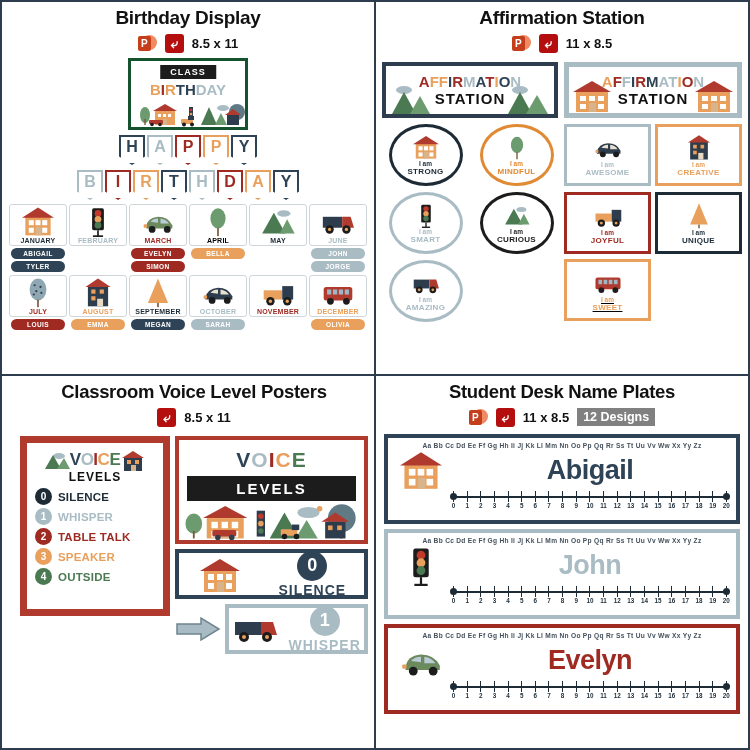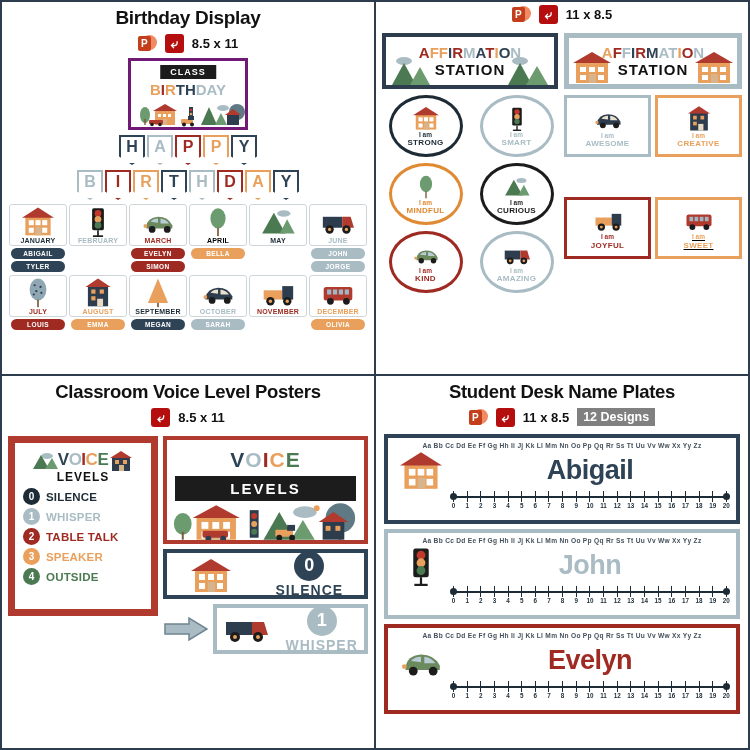--- a/index.html
+++ b/index.html
@@ -314,6 +314,7 @@
   </div>
 
   <div class="quad q2">
+    <div class="qtitle">Affirmation Station</div>
     <div class="meta">
       <div class="ppt">
           <div class="circ"></div>

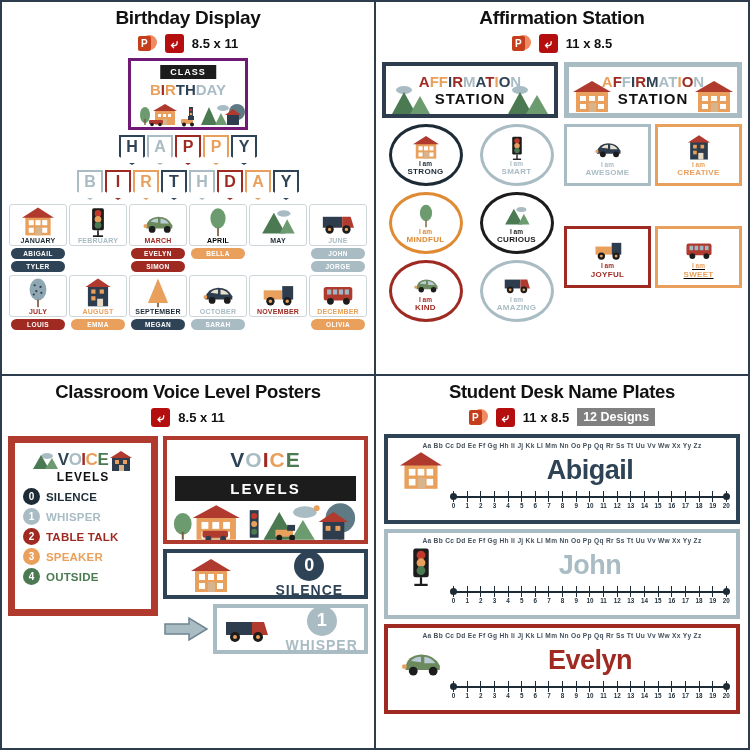--- a/index.html
+++ b/index.html
@@ -21,7 +21,7 @@
   .badge{background:#808080;color:#fff;font-weight:bold;font-size:12.5px;padding:2px 6px;}
 
   
-  .bd-poster{width:120px;height:72px;margin:0 auto;border:3px solid #701a75;background:#fff;position:relative;box-sizing:border-box;}
+  .bd-poster{width:120px;height:72px;margin:0 auto;border:3px solid #14532d;background:#fff;position:relative;box-sizing:border-box;}
   .bd-class{position:absolute;left:50%;transform:translateX(-50%);top:4px;background:#1c1c1c;color:#fff;font-size:9px;font-weight:bold;padding:2px 10px;letter-spacing:1px;}
   .bd-word{position:absolute;top:20px;left:0;right:0;text-align:center;font-size:15px;font-weight:bold;letter-spacing:0px;}
   .scene{position:absolute;left:0;right:0;bottom:0;height:26px;}

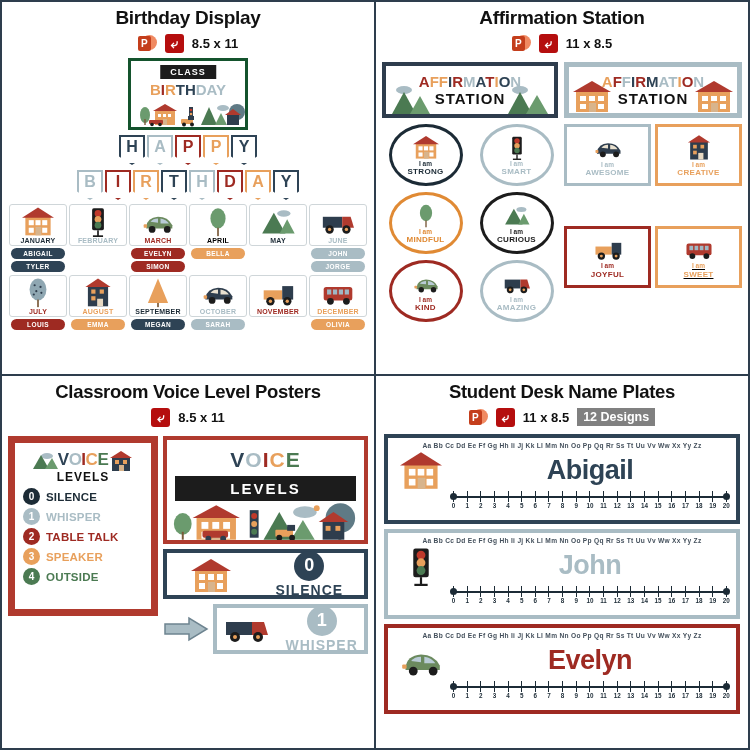--- a/index.html
+++ b/index.html
@@ -385,6 +385,14 @@
             <div class="iam" style="color:#1c2b36">I am</div>
             <div class="aword" style="color:#1c2b36">STRONG</div>
           </div>
+          <div class="circ-card" style="border-color: rgb(224, 138, 52);">
+            <svg width="30" height="26" viewBox="0 0 44 38">
+              <ellipse cx="22" cy="16" rx="9" ry="12" fill="#6b9b6e"></ellipse>
+              <rect x="21" y="27" width="2" height="10" fill="#7a5a3a"></rect>
+            </svg>
+            <div class="iam" style="color:#e08a34">I am</div>
+            <div class="aword" style="color:#e08a34">MINDFUL</div>
+          </div>
           <div class="circ-card" style="border-color: rgb(169, 188, 196);">
             <svg width="30" height="26" viewBox="0 0 44 38">
               <rect x="15" y="4" width="14" height="26" rx="2" fill="#1c1c1c"></rect>
@@ -396,14 +404,6 @@
             </svg>
             <div class="iam" style="color:#a9bcc4">I am</div>
             <div class="aword" style="color:#a9bcc4">SMART</div>
-          </div>
-          <div class="circ-card" style="border-color: rgb(224, 138, 52);">
-            <svg width="30" height="26" viewBox="0 0 44 38">
-              <ellipse cx="22" cy="16" rx="9" ry="12" fill="#6b9b6e"></ellipse>
-              <rect x="21" y="27" width="2" height="10" fill="#7a5a3a"></rect>
-            </svg>
-            <div class="iam" style="color:#e08a34">I am</div>
-            <div class="aword" style="color:#e08a34">MINDFUL</div>
           </div>
           <div class="circ-card" style="border-color: rgb(28, 28, 28);">
             <svg width="30" height="26" viewBox="0 0 48 38">

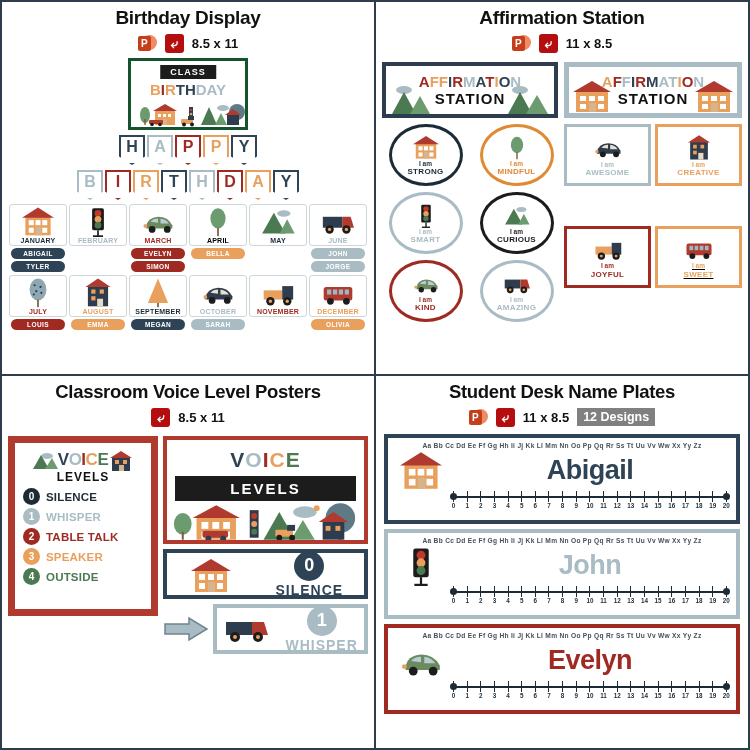--- a/index.html
+++ b/index.html
@@ -475,6 +475,14 @@
             </svg>
             <div class="iam" style="color:#9e2a22">I am</div>
             <div class="aword" style="color:#9e2a22">JOYFUL</div>
+          </div>
+          <div class="sq-card" style="border-color: rgb(28, 43, 54);">
+            <svg width="34" height="28" viewBox="0 0 44 38">
+              <polygon points="22,3 34,32 10,32" fill="#e8a05c"></polygon>
+              <rect x="21" y="32" width="2" height="5" fill="#7a5a3a"></rect>
+            </svg>
+            <div class="iam" style="color:#1c2b36">I am</div>
+            <div class="aword" style="color:#1c2b36">UNIQUE</div>
           </div>
           <div class="sq-card" style="border-color: rgb(232, 160, 92); text-decoration: underline;">
             <svg width="34" height="28" viewBox="0 0 44 38">

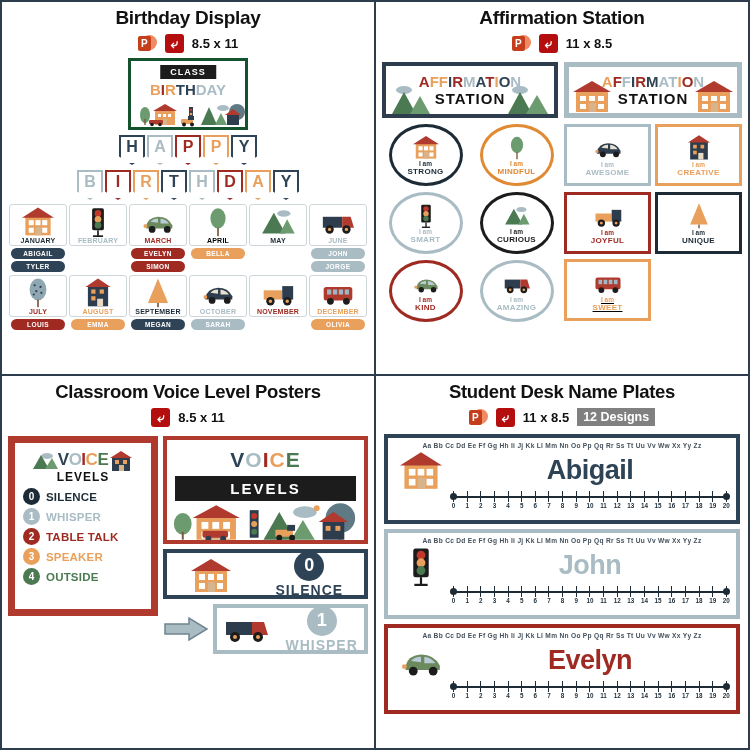--- a/index.html
+++ b/index.html
@@ -413,18 +413,6 @@
             </svg>
             <div class="iam" style="color:#1c1c1c">I am</div>
             <div class="aword" style="color:#1c1c1c">CURIOUS</div>
-          </div>
-          <div class="circ-card" style="border-color: rgb(158, 42, 34);">
-            <svg width="30" height="26" viewBox="0 0 44 38">
-              <path d="M8 26 Q9 15 22 14 Q34 14 39 24 L39 28 L8 28 Z" fill="#6b8a5e"></path>
-              <path d="M13 20 Q16 16 22 16 L22 21 Z" fill="#b9cbd6"></path>
-              <path d="M25 16 Q32 17 35 22 L25 22 Z" fill="#b9cbd6"></path>
-              <circle cx="15" cy="29" r="4" fill="#1c1c1c"></circle>
-              <circle cx="33" cy="29" r="4" fill="#1c1c1c"></circle>
-              <rect x="5" y="23" width="4" height="4" rx="1" fill="#e8a05c"></rect>
-            </svg>
-            <div class="iam" style="color:#9e2a22">I am</div>
-            <div class="aword" style="color:#9e2a22">KIND</div>
           </div>
           <div class="circ-card" style="border-color: rgb(169, 188, 196);">
             <svg width="30" height="26" viewBox="0 0 44 38">

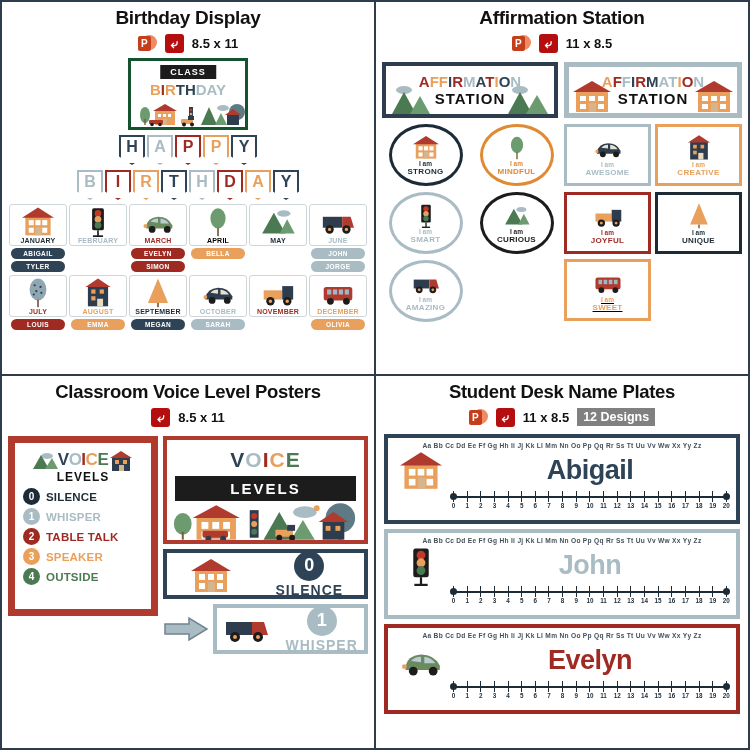--- a/index.html
+++ b/index.html
@@ -8,7 +8,7 @@
   .quad{position:relative;box-sizing:border-box;border:2px solid #2e3d4d;overflow:hidden;background:#fff;}
   .q1{border-width:2px 1px 1px 2px;}
   .q2{border-width:2px 2px 1px 1px;}
-  .q3{border-width:1px 1px 2px 2px;}
+  .q3{border-width:1px 1px 2px 2px;padding-left:12px;}
   .q4{border-width:1px 2px 2px 1px;}
   .qtitle{text-align:center;font-weight:bold;font-size:19px;color:#111;margin:5px 0 2px;letter-spacing:-0.3px;}
   .q3 .qtitle,.q4 .qtitle{font-size:18.5px;}

